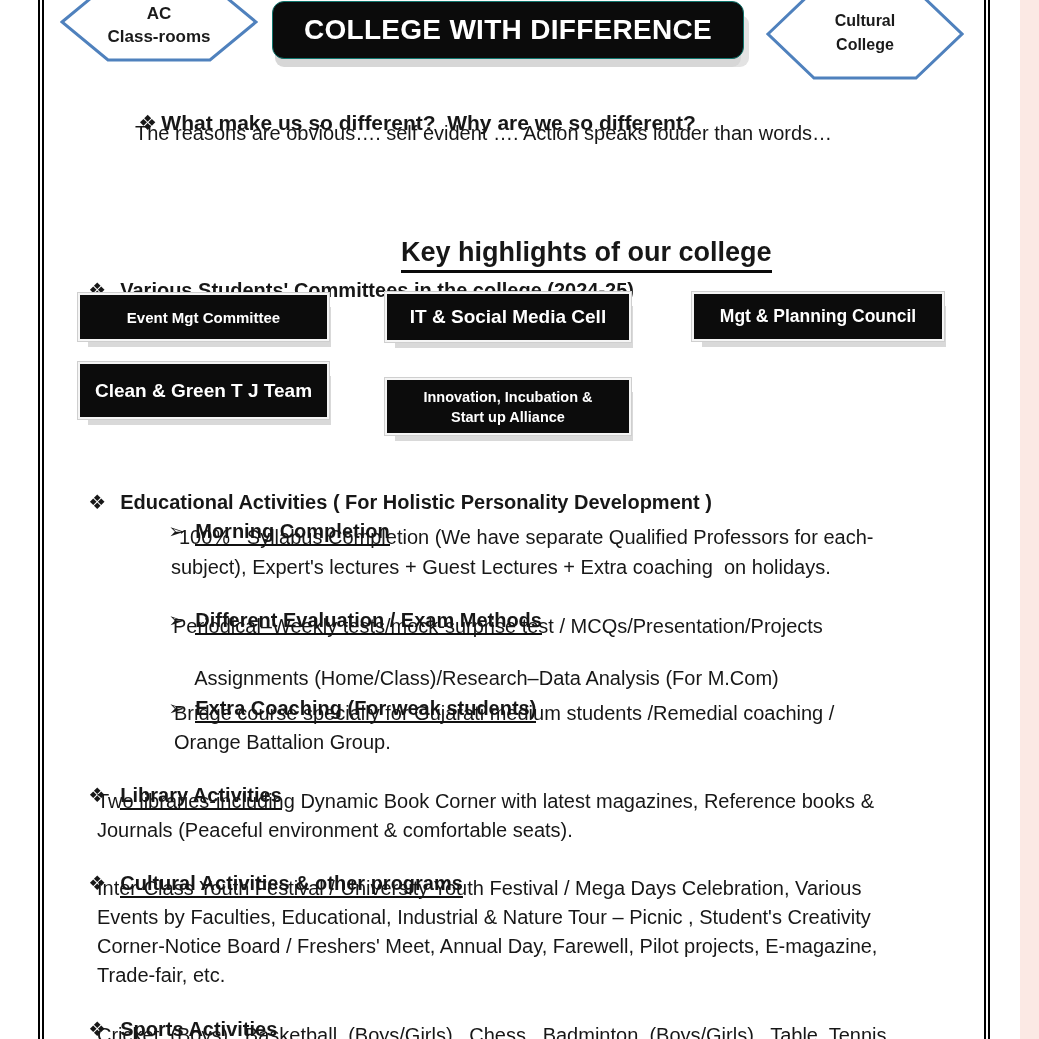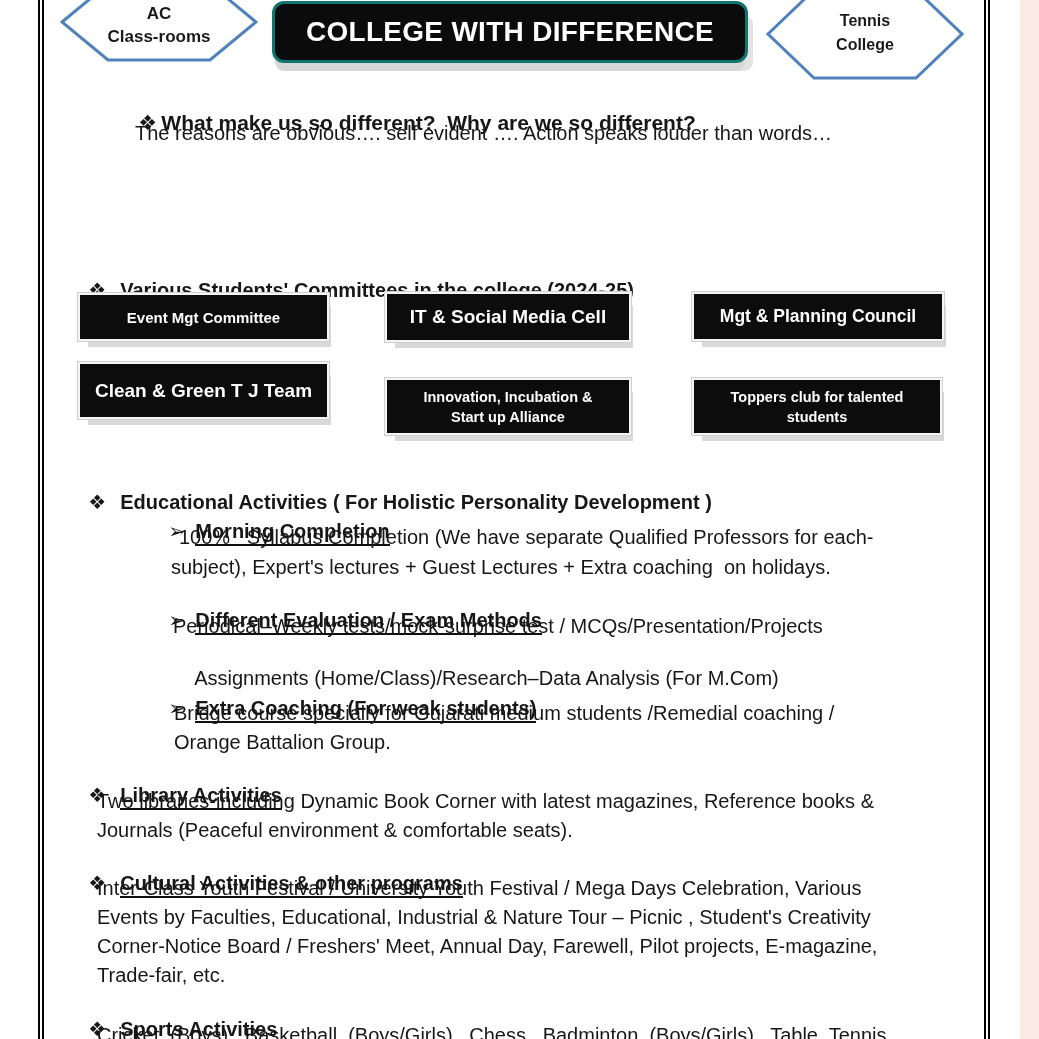--- a/index.html
+++ b/index.html
@@ -22,7 +22,7 @@
 
   
   .banner{position:absolute;left:272px;top:1px;width:470px;height:56px;background:#0b0b0b;
-    border:3px solid #0f766e;border-radius:12px;
+    border:1px solid #0f766e;border-radius:12px;
     box-shadow:0 11px 0 -3px #d7d7d7, 8px 11px 0 -3px #e3e3e3;
     color:#fff;font-size:28px;font-weight:bold;letter-spacing:0.3px;
     display:flex;align-items:center;justify-content:center;white-space:pre;}

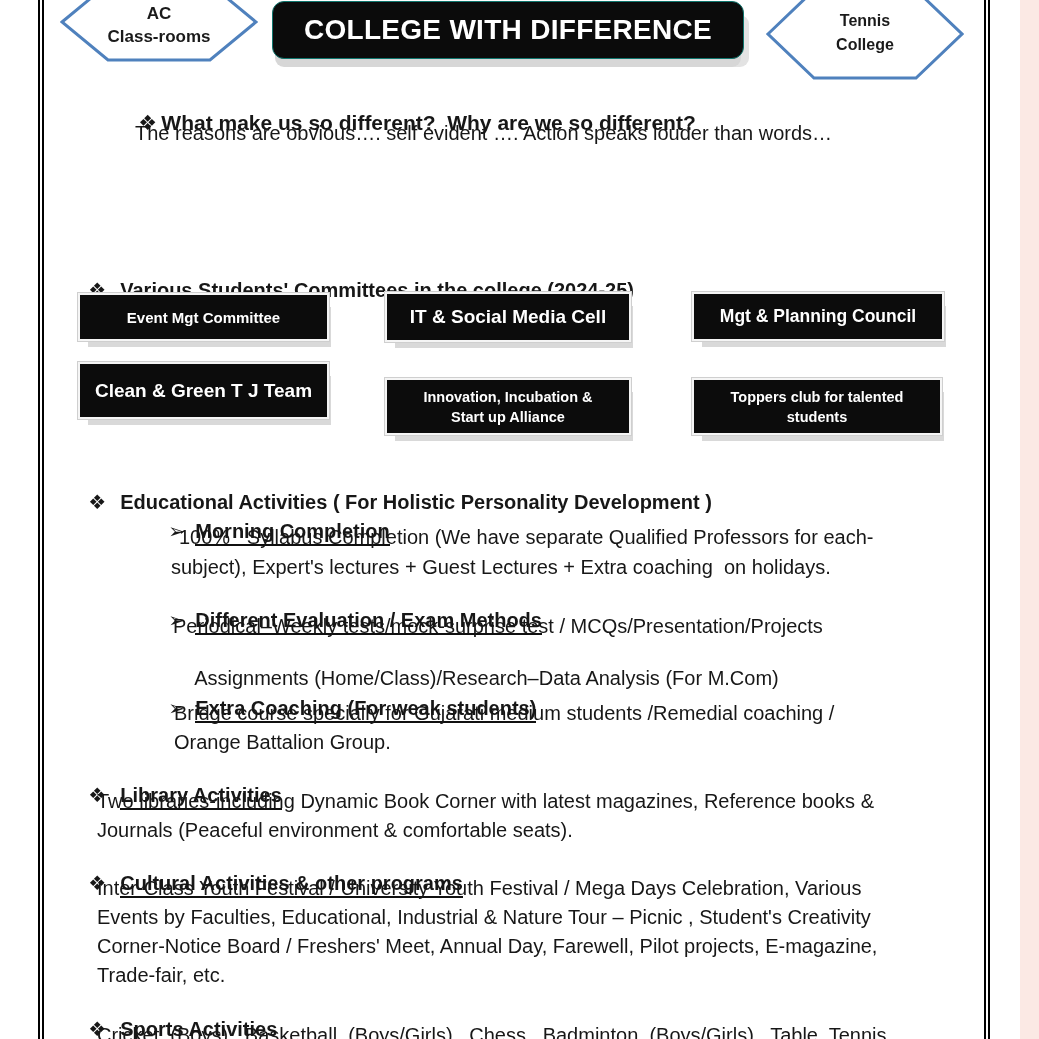--- a/index.html
+++ b/index.html
@@ -93,7 +93,7 @@
       <polygon points="2,46 48,2 150,2 196,46 150,90 48,90" fill="#ffffff" stroke="#4f81bd" stroke-width="3"></polygon>
     </svg>
     <div class="txt">
-      <div>Tennis</div>
+      <div>Cultural</div>
       <div>College</div>
     </div>
   </div>

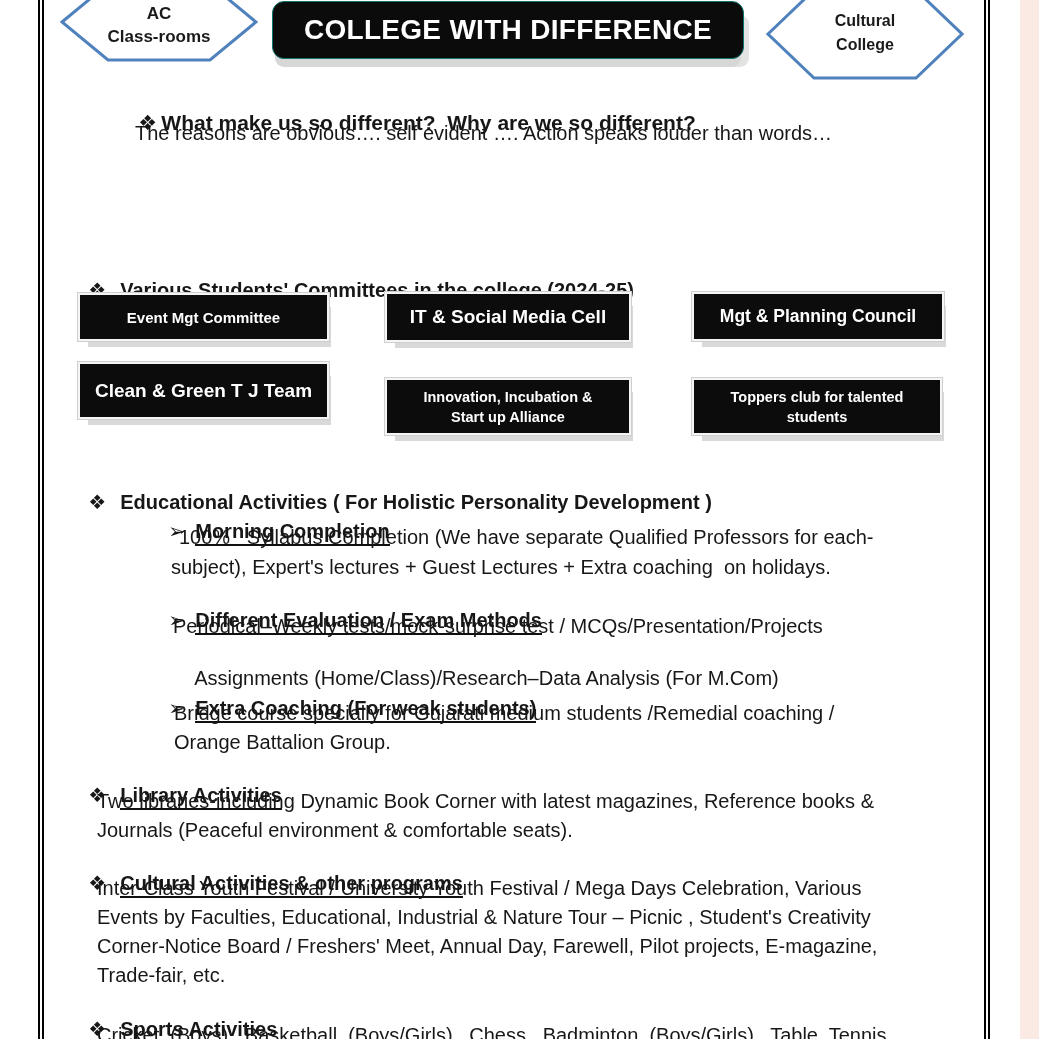--- a/index.html
+++ b/index.html
@@ -103,6 +103,9 @@
   </div>
   <div class="row" id="tagline">The reasons are obvious…. self evident …. Action speaks louder than words…</div>
 
+  <div class="row" id="key-title">
+    <span class="ul3">Key highlights of our college</span>
+  </div>
 
   <div class="row" id="comm-h">
     <span class="bullet">❖</span><span>Various Students' Committees in the college (2024-25)</span>

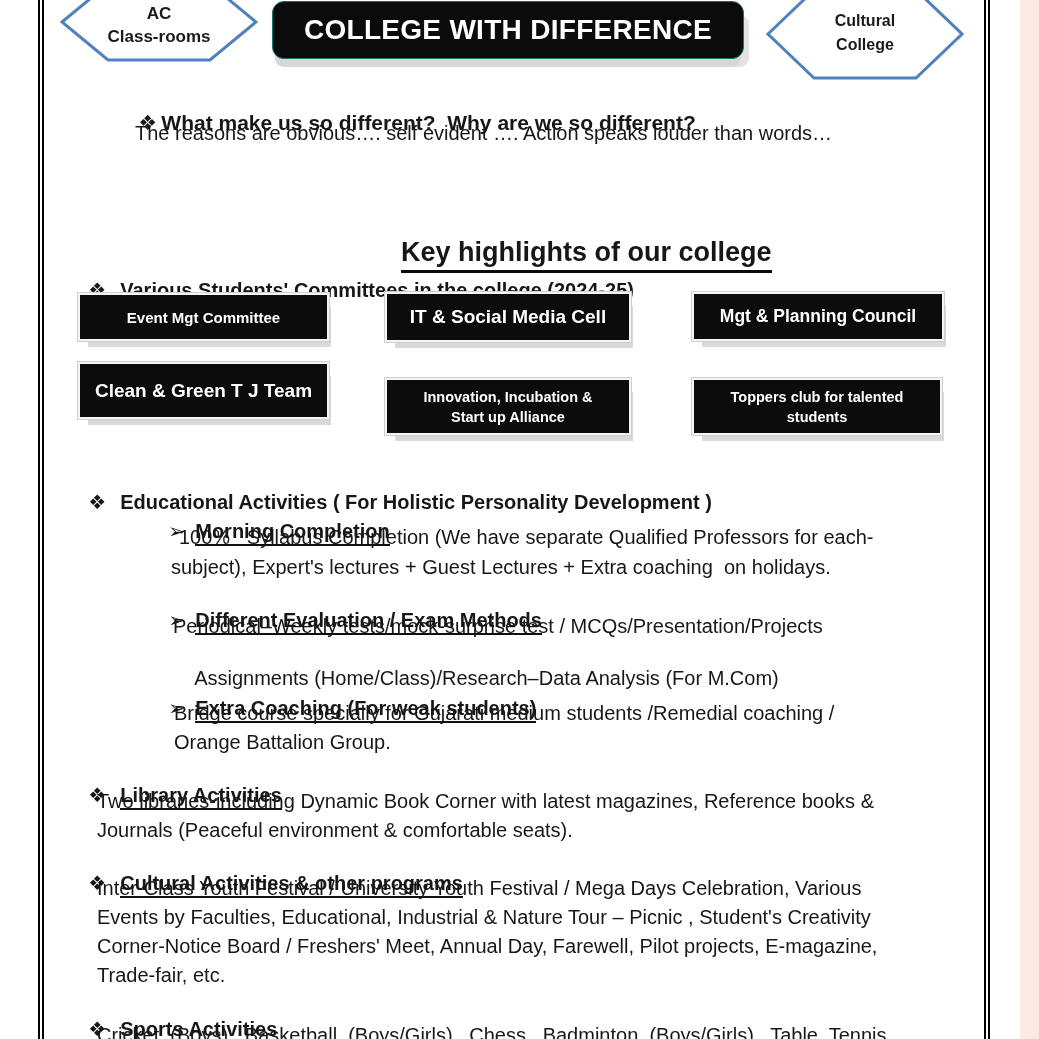--- a/index.html
+++ b/index.html
@@ -127,10 +127,6 @@
     <span>Innovation, Incubation &amp;</span>
     <span>Start up Alliance</span>
   </div>
-  <div class="btn" id="btn6">
-    <span>Toppers club for talented</span>
-    <span>students</span>
-  </div>
 
   <div class="row" id="edu-h">
     <span class="bullet">❖</span><span>Educational Activities ( For Holistic Personality Development )</span>

